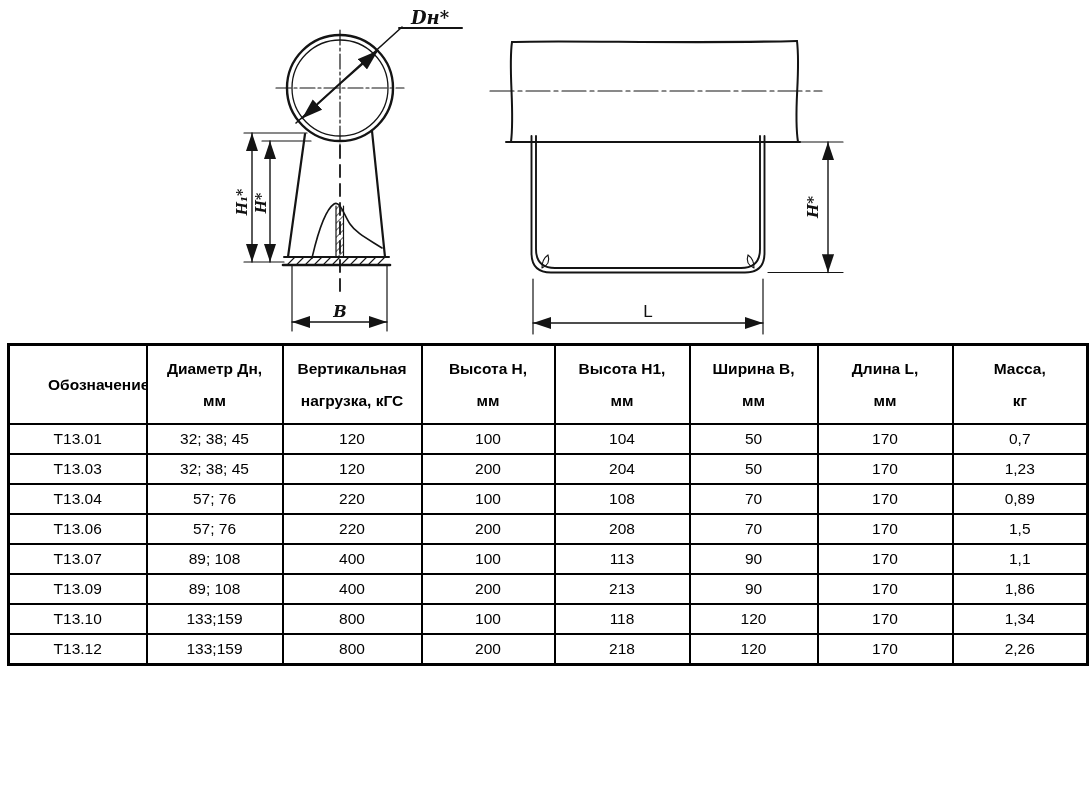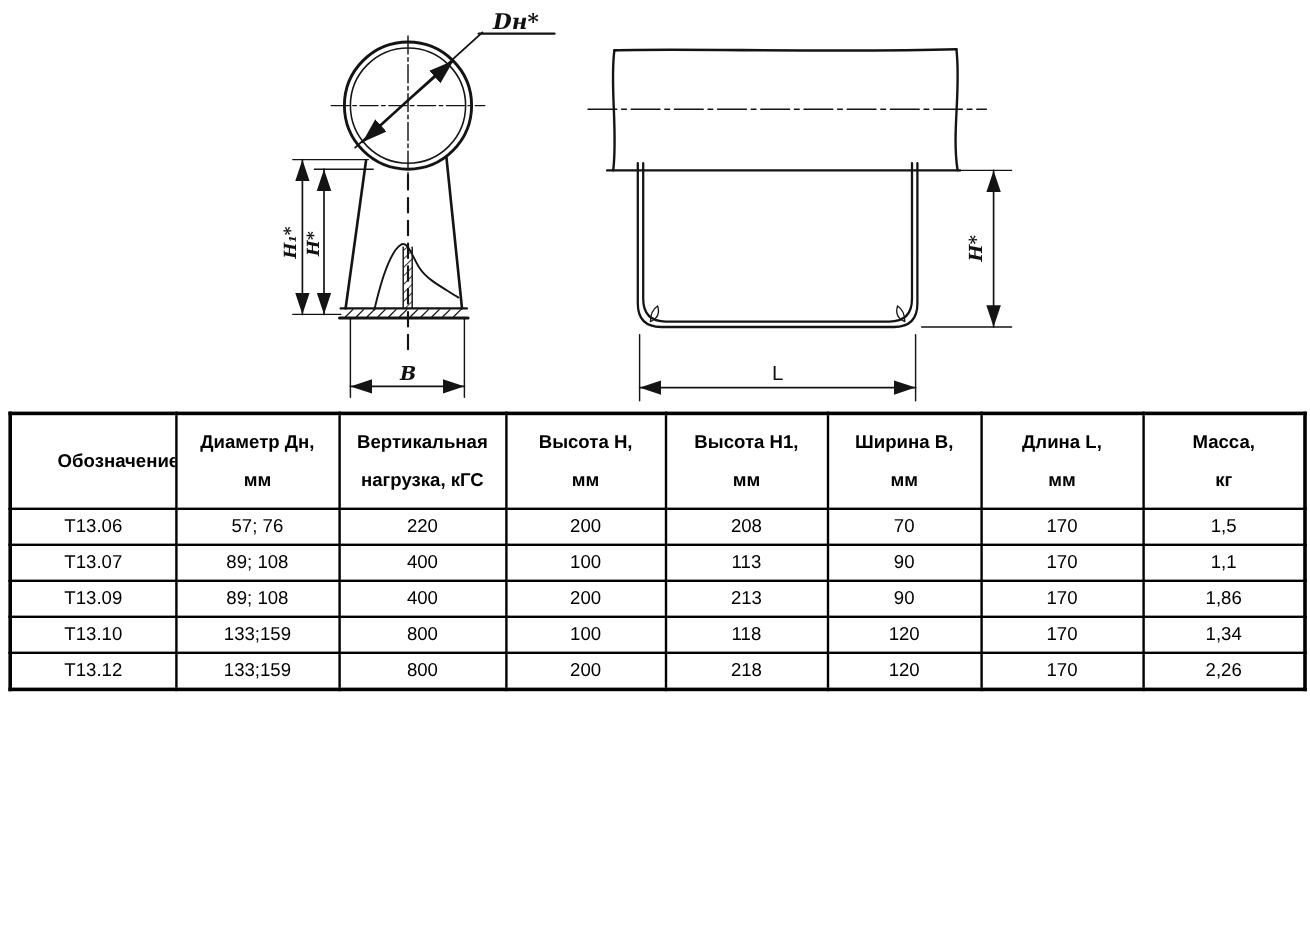--- a/index.html
+++ b/index.html
@@ -163,6 +163,16 @@
     </thead>
     <tbody>
         <tr>
+          <td>Т13.01</td>
+          <td>32; 38; 45</td>
+          <td>120</td>
+          <td>100</td>
+          <td>104</td>
+          <td>50</td>
+          <td>170</td>
+          <td>0,7</td>
+        </tr>
+        <tr>
           <td>Т13.06</td>
           <td>57; 76</td>
           <td>220</td>

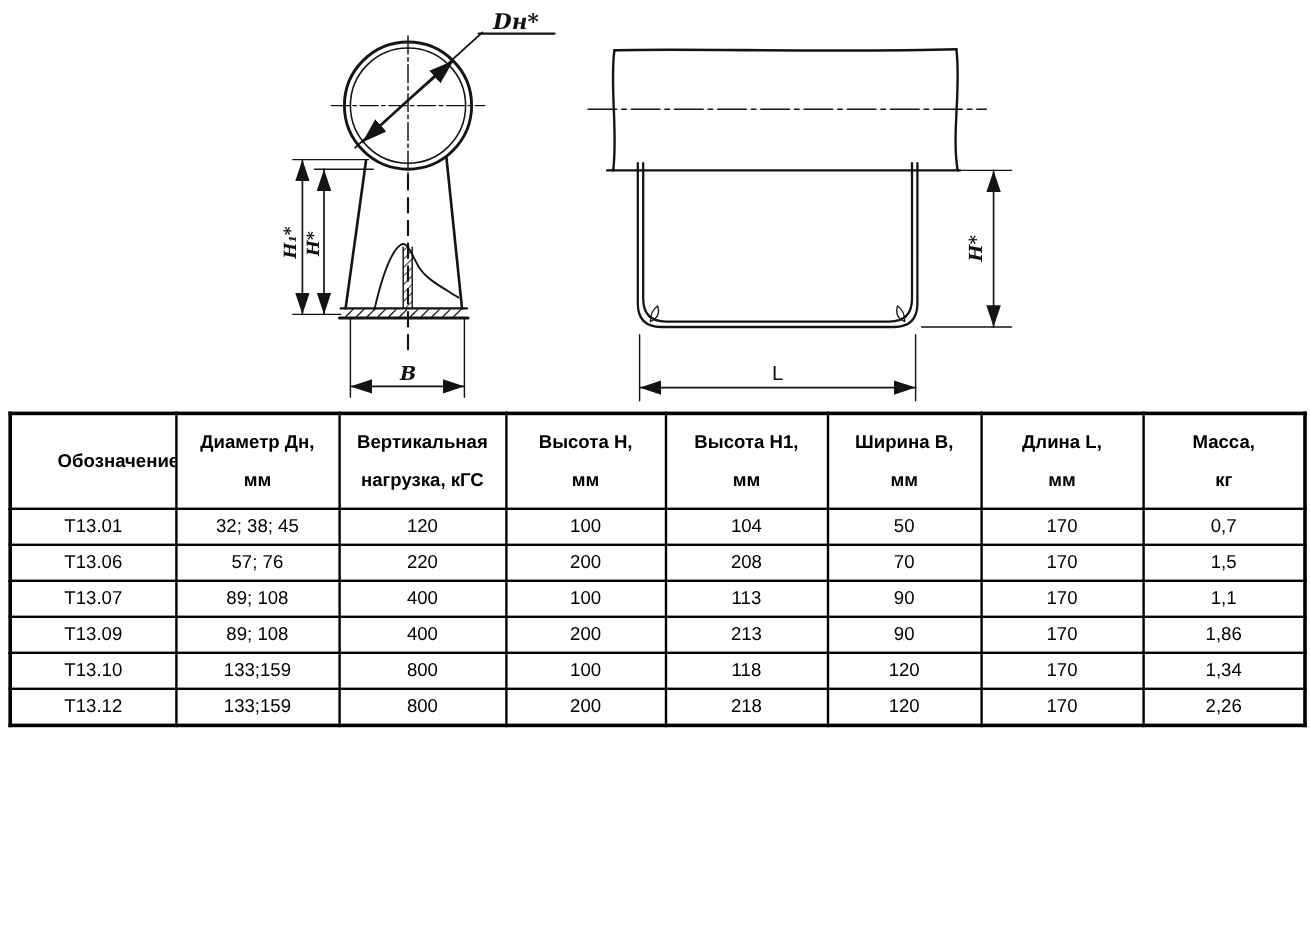--- a/index.html
+++ b/index.html
@@ -173,6 +173,16 @@
           <td>0,7</td>
         </tr>
         <tr>
+          <td>Т13.03</td>
+          <td>32; 38; 45</td>
+          <td>120</td>
+          <td>200</td>
+          <td>204</td>
+          <td>50</td>
+          <td>170</td>
+          <td>1,23</td>
+        </tr>
+        <tr>
           <td>Т13.06</td>
           <td>57; 76</td>
           <td>220</td>

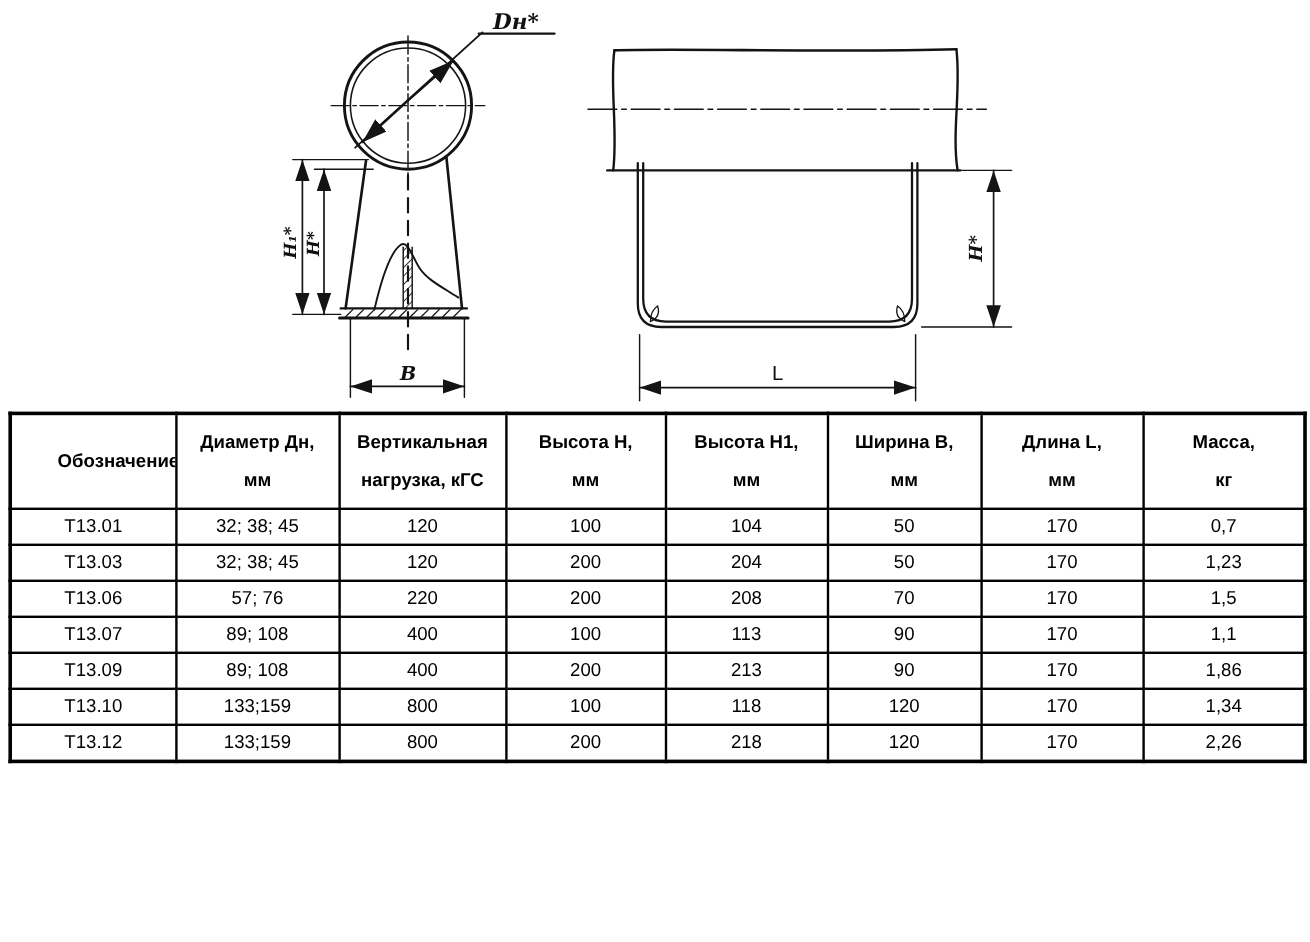--- a/index.html
+++ b/index.html
@@ -183,6 +183,16 @@
           <td>1,23</td>
         </tr>
         <tr>
+          <td>Т13.04</td>
+          <td>57; 76</td>
+          <td>220</td>
+          <td>100</td>
+          <td>108</td>
+          <td>70</td>
+          <td>170</td>
+          <td>0,89</td>
+        </tr>
+        <tr>
           <td>Т13.06</td>
           <td>57; 76</td>
           <td>220</td>

